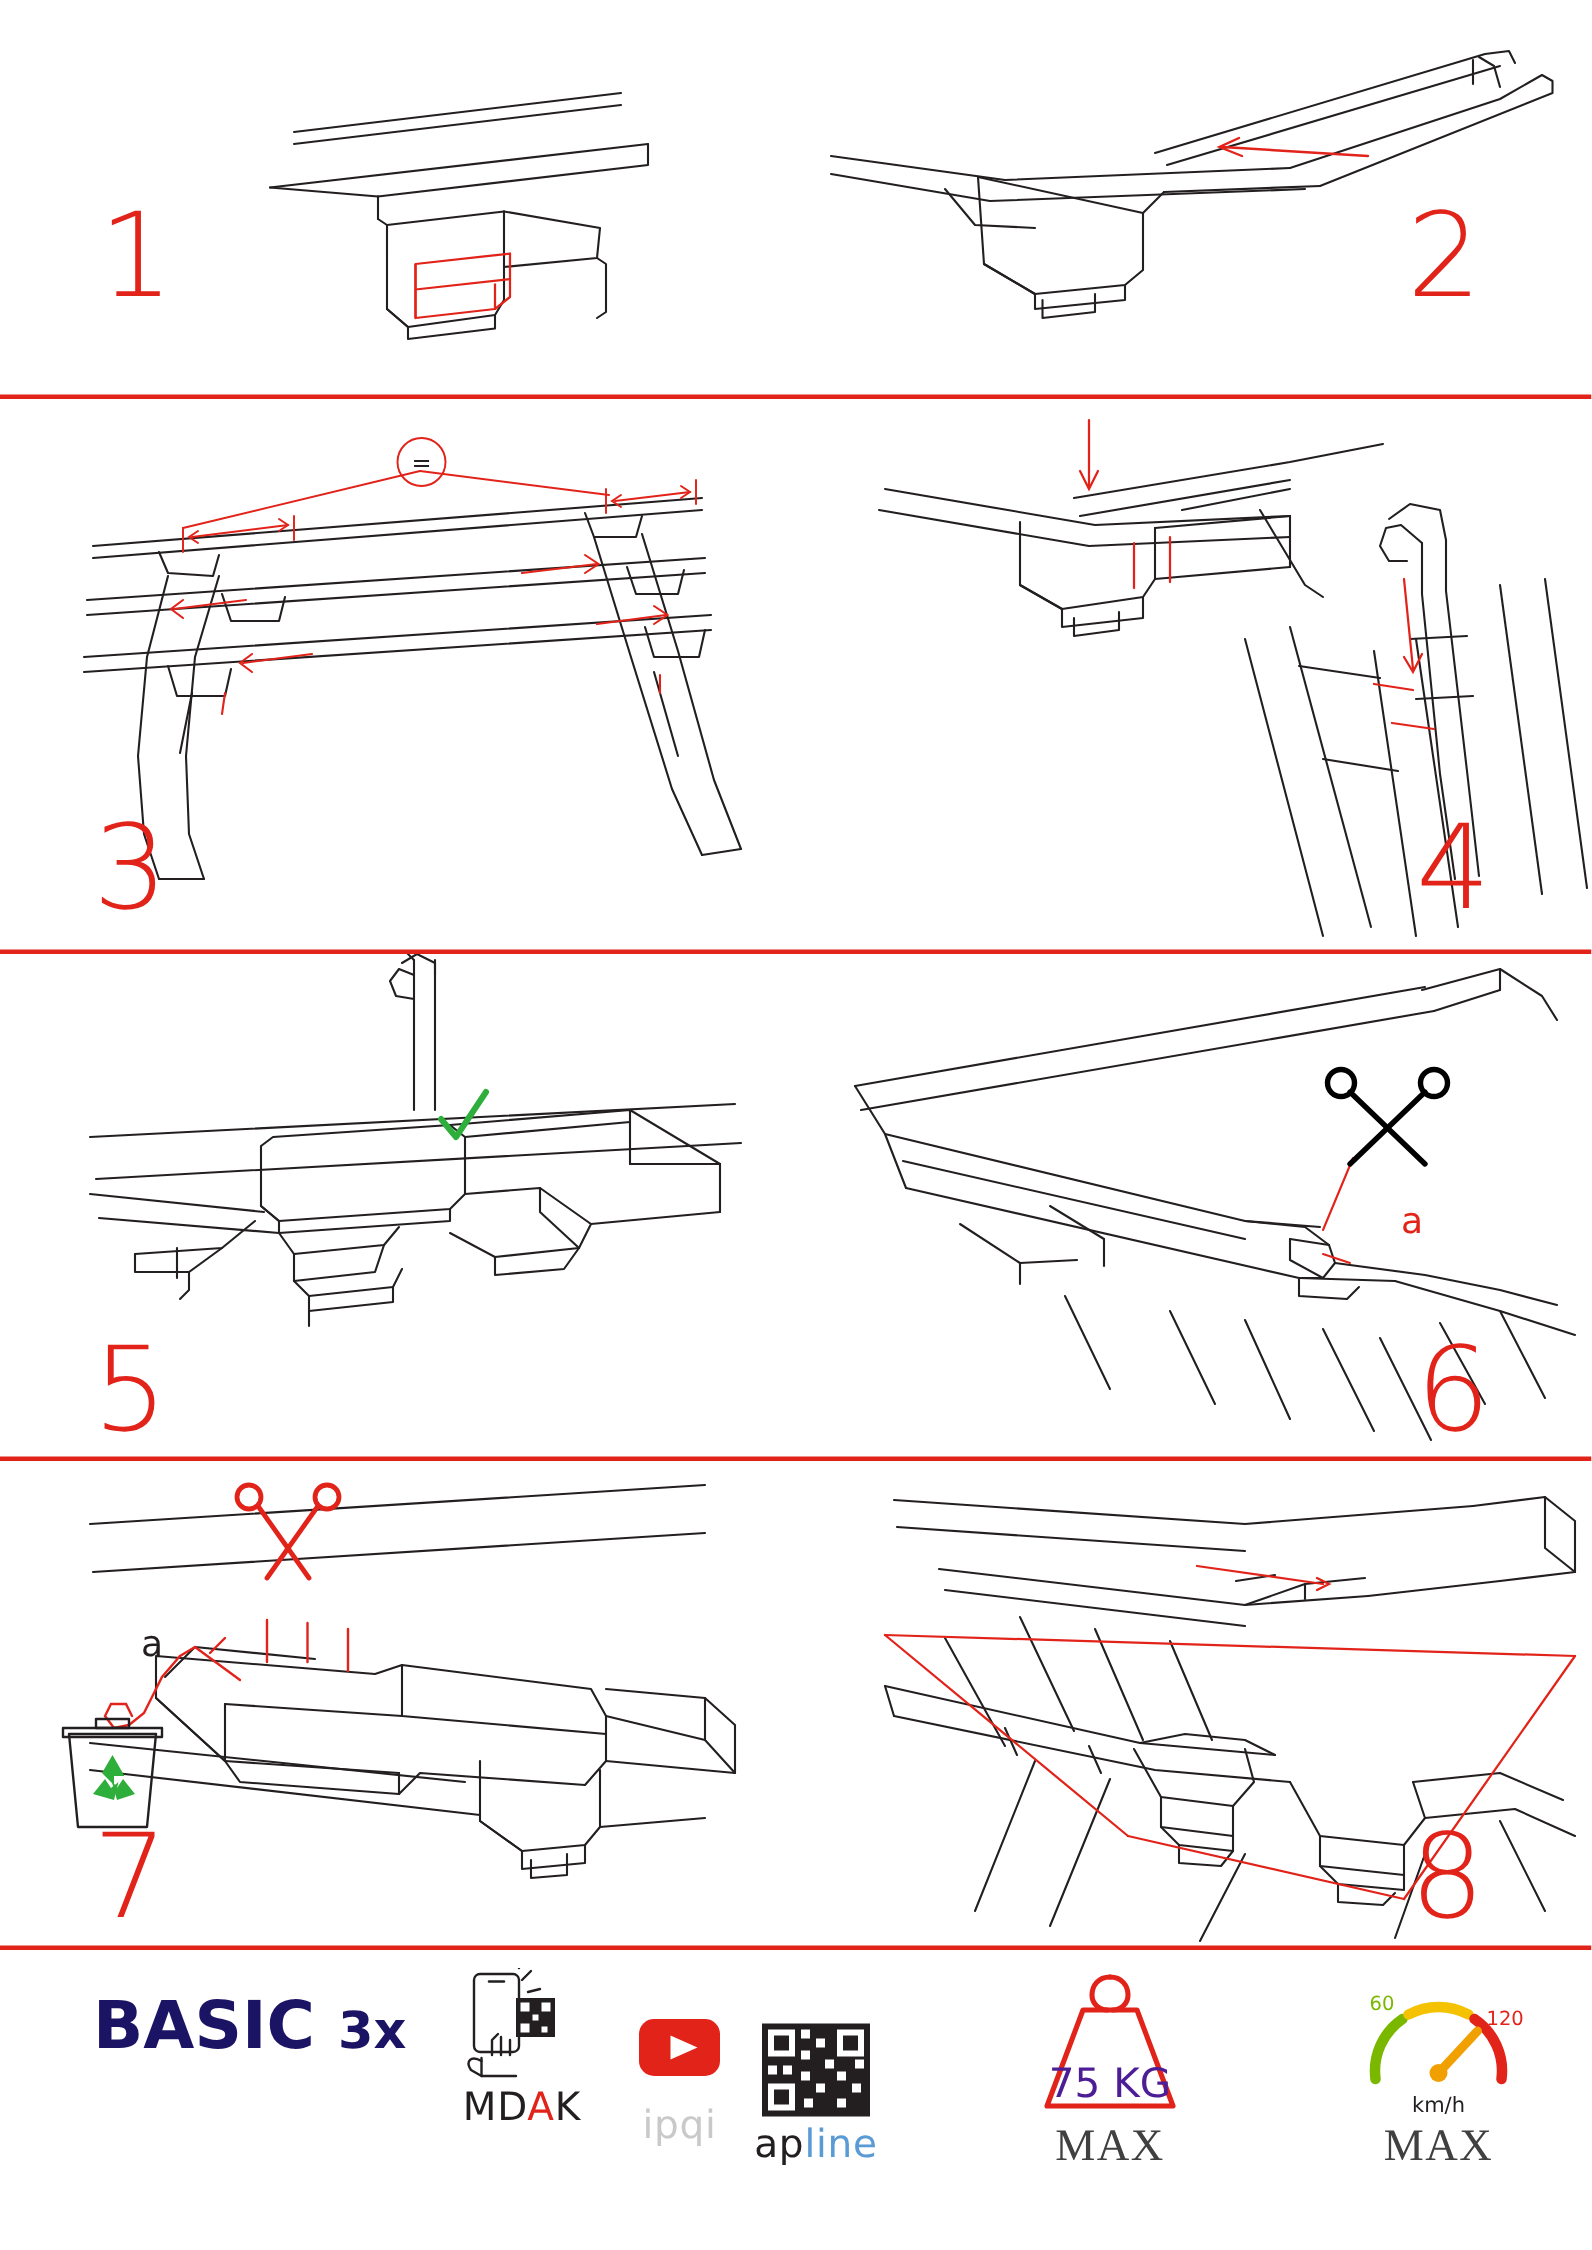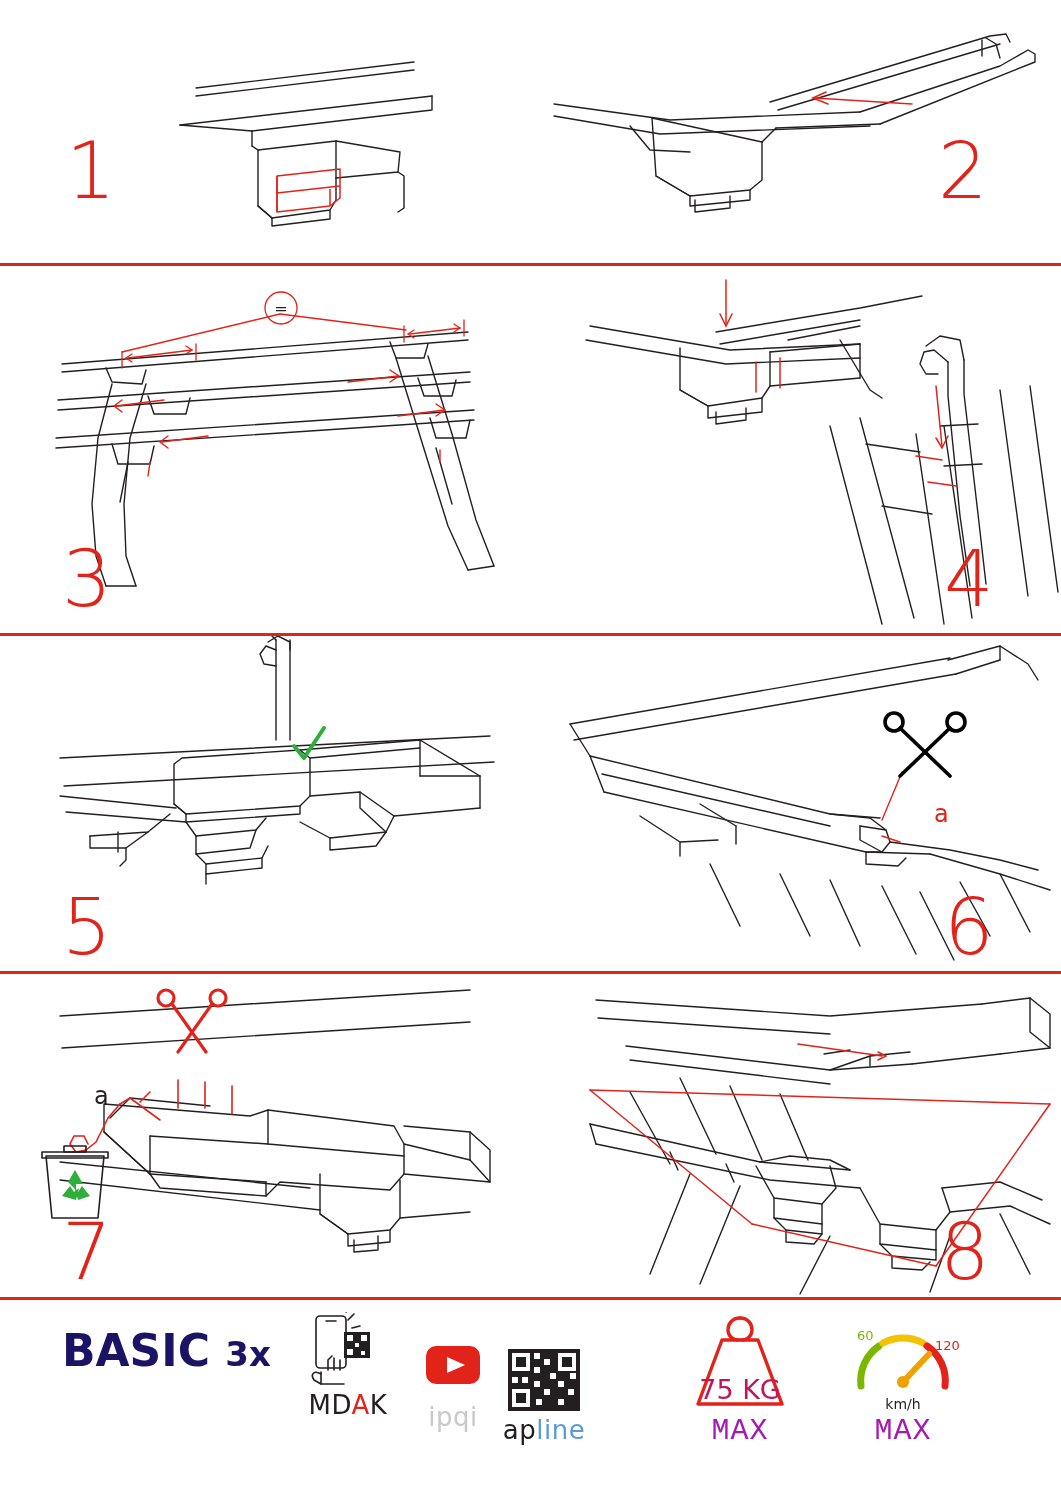--- a/index.html
+++ b/index.html
@@ -137,7 +137,7 @@
   .glyph-box { height: 78px; position: relative; }
 
   #weight-block { position: absolute; left: 660px; top: 10px; width: 160px; text-align: center; }
-  #speed-block  { position: absolute; left: 823px; top: 10px; width: 160px; text-align: center; }
+  #speed-block  { position: absolute; left: 879px; top: 10px; width: 160px; text-align: center; }
   .max-label {
     font-family: Liberation Mono, monospace;
     font-size: 30px;

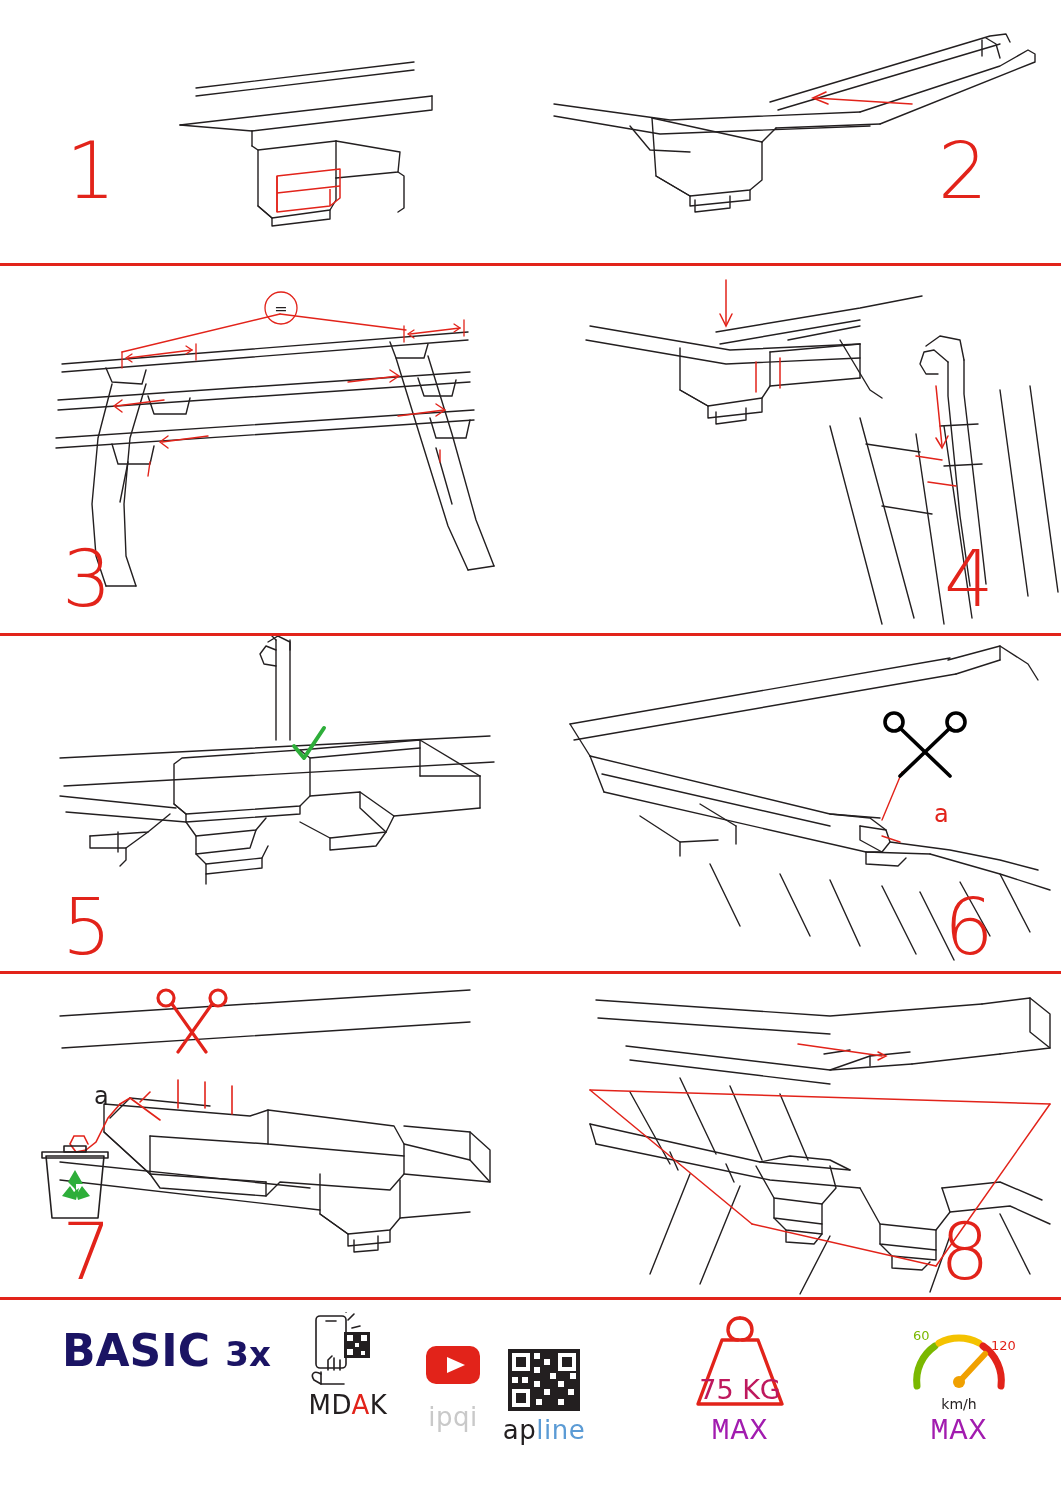--- a/index.html
+++ b/index.html
@@ -151,7 +151,7 @@
     top: 64px;
     font-family: "DejaVu Sans", sans-serif;
     font-size: 27px;
-    color: #be185d;
+    color: #4c1d95;
     letter-spacing: 0px;
   }
   .kmh-text {

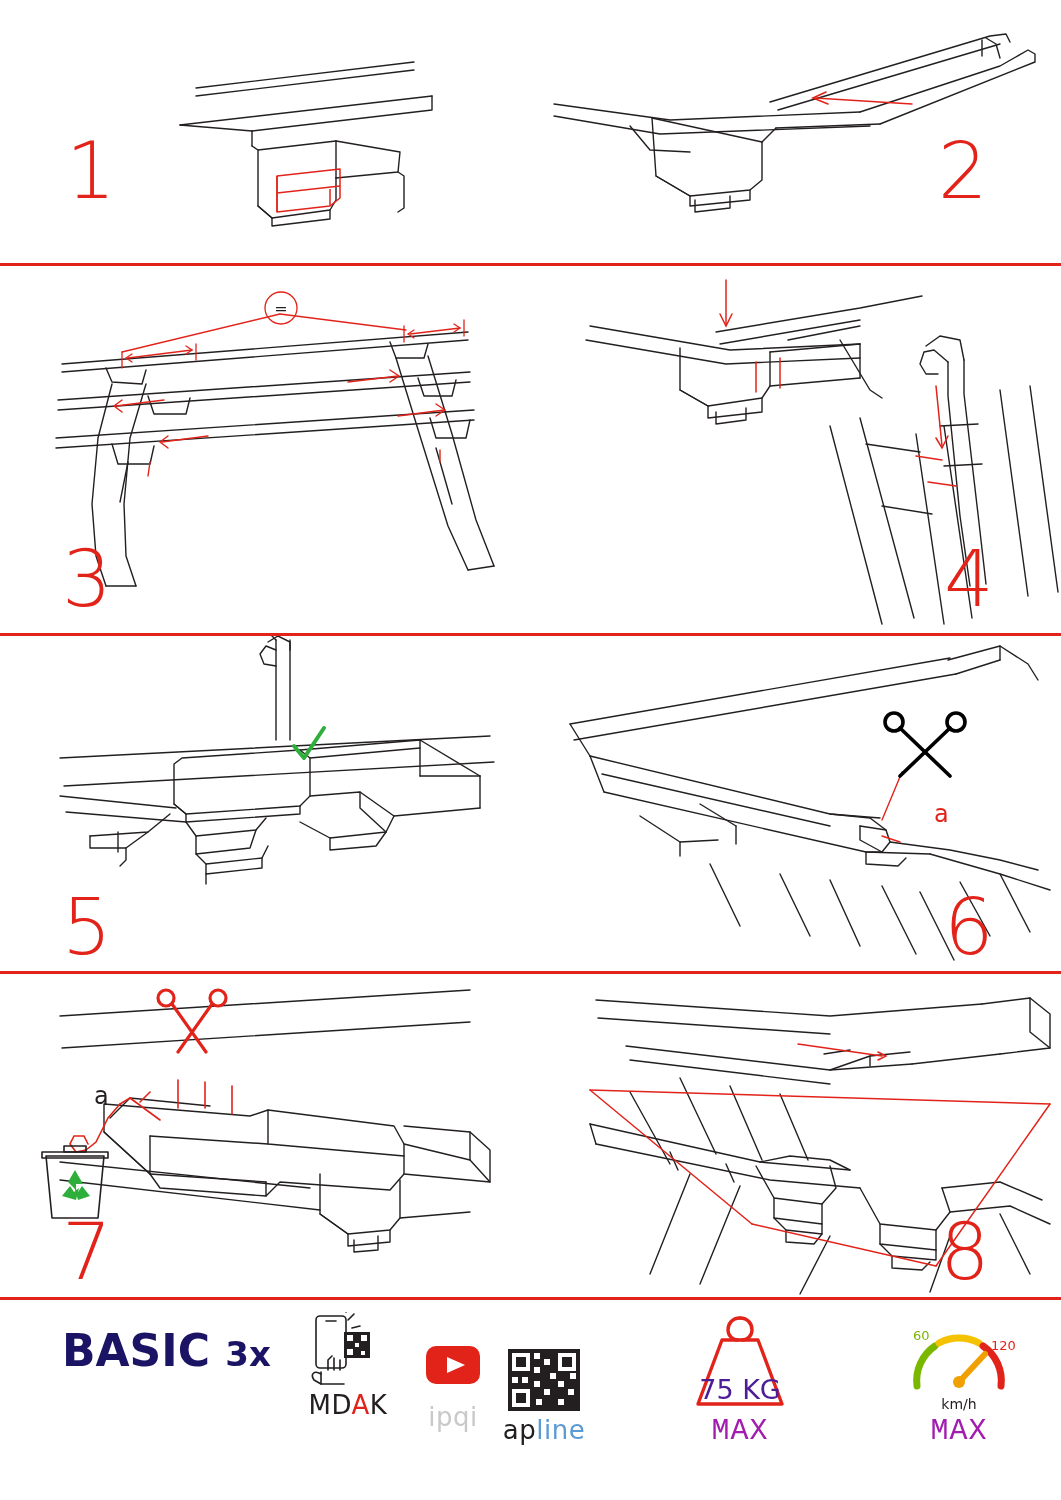--- a/index.html
+++ b/index.html
@@ -139,10 +139,10 @@
   #weight-block { position: absolute; left: 660px; top: 10px; width: 160px; text-align: center; }
   #speed-block  { position: absolute; left: 879px; top: 10px; width: 160px; text-align: center; }
   .max-label {
-    font-family: Liberation Mono, monospace;
+    font-family: Liberation Serif, serif;
     font-size: 30px;
     letter-spacing: 1px;
-    color: #a21caf;
+    color: #404040;
     margin-top: 4px;
   }
   .weight-text {

